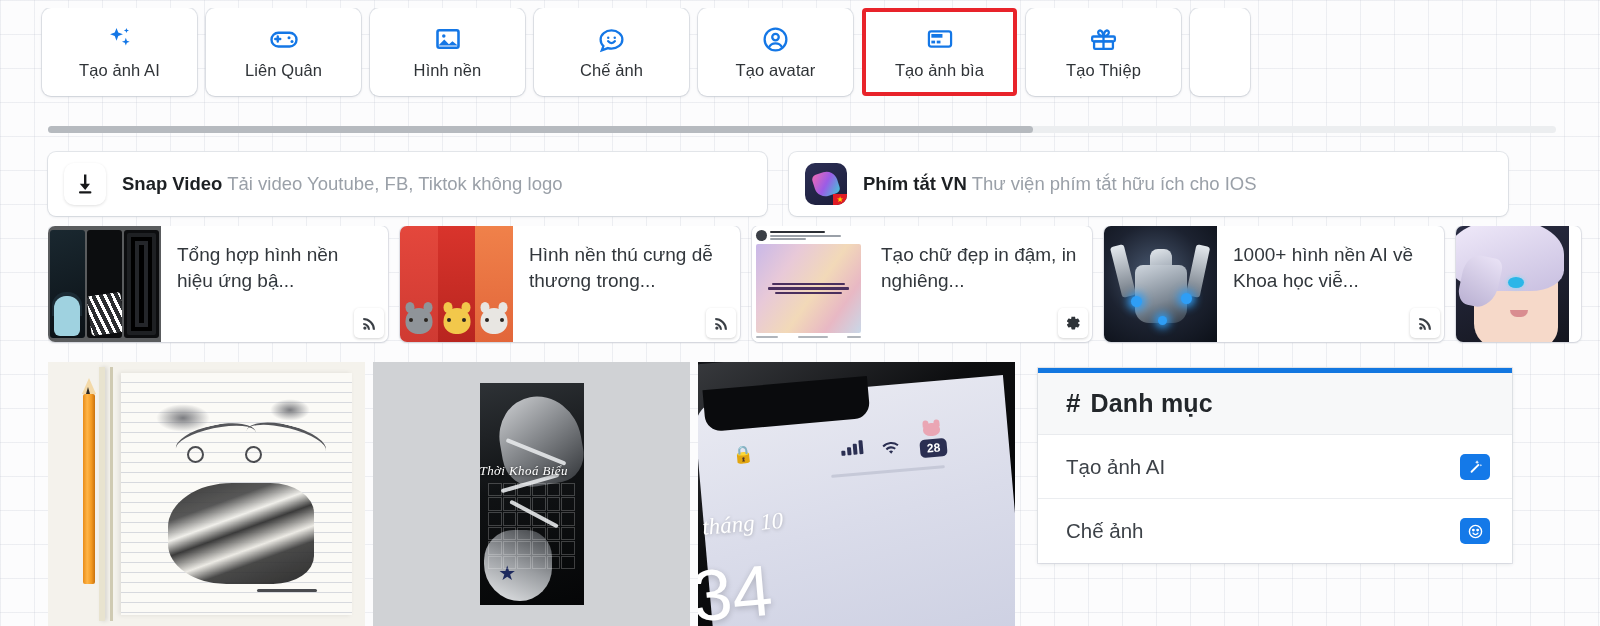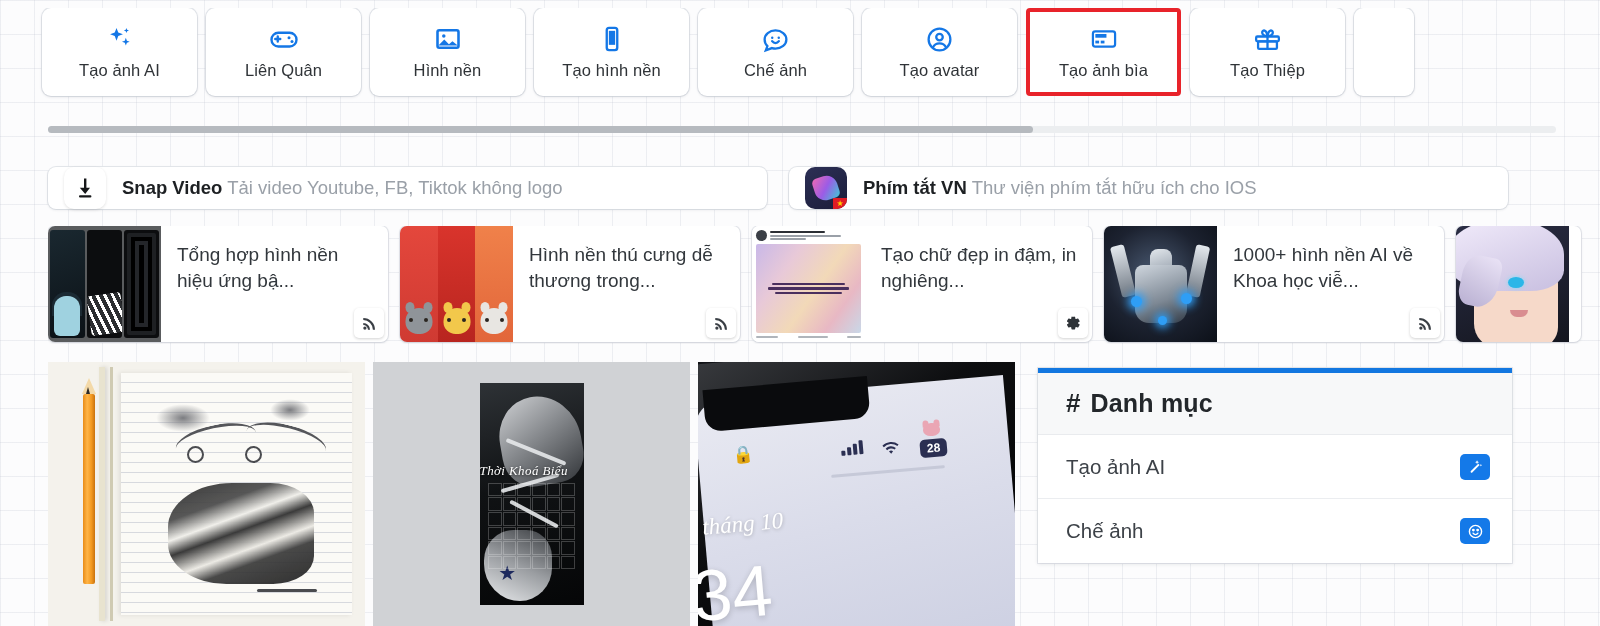--- a/index.html
+++ b/index.html
@@ -431,15 +431,6 @@
     <span class="nav-label">Hình nền</span>
   </div>
 
-  <div class="nav-card">
-    <span class="ico">
-      <svg width="28" height="28" viewBox="0 0 24 24" fill="none" stroke="#1477e6" stroke-width="2">
-        <rect x="7.5" y="2.5" width="9" height="19" rx="2"></rect>
-        <rect x="9.3" y="5" width="5.4" height="12" fill="#1477e6" stroke="none"></rect>
-      </svg>
-    </span>
-    <span class="nav-label">Tạo hình nền</span>
-  </div>
 
   <div class="nav-card">
     <span class="ico">

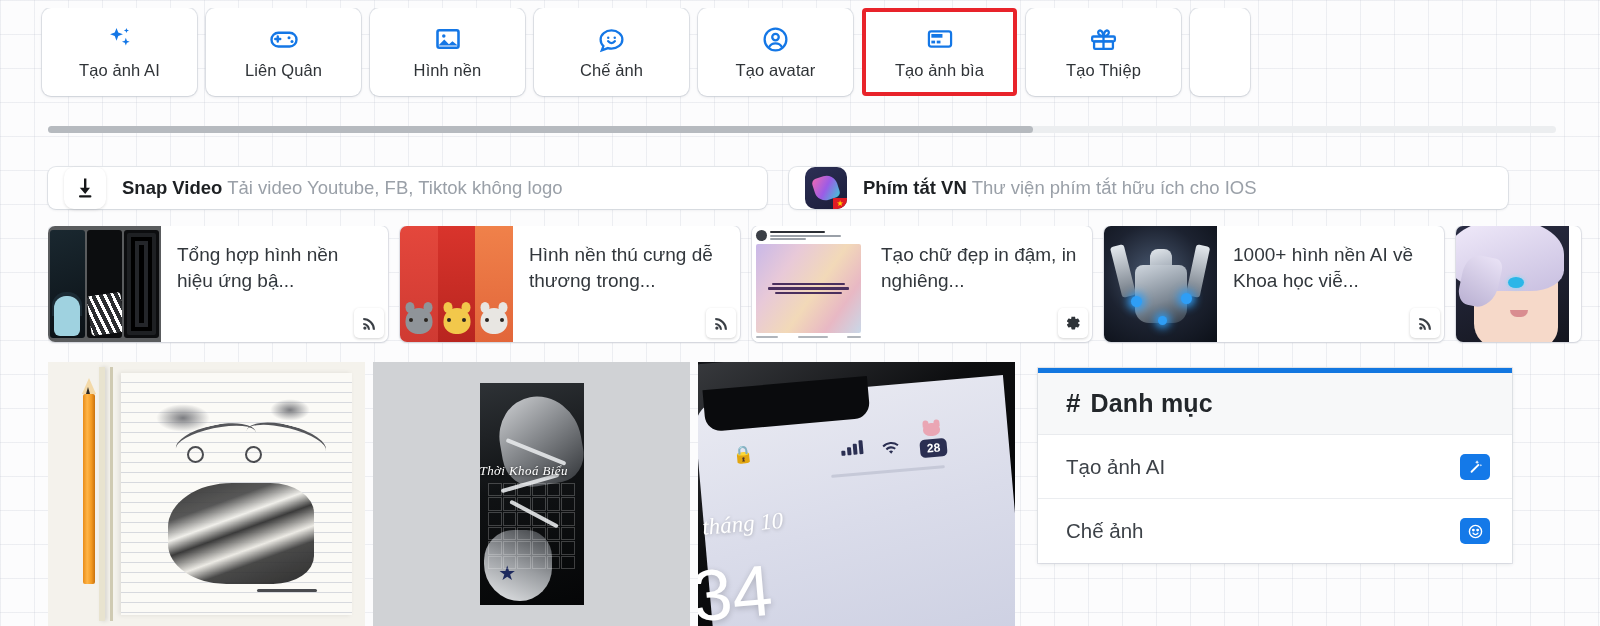--- a/index.html
+++ b/index.html
@@ -77,11 +77,10 @@
   
   .promo-row {
     position: absolute;
-    left: 48px; top: 145px;
+    left: 48px; top: 152px;
     width: 1460px; height: 64px;
     display: flex;
     gap: 22px;
-    align-items: flex-end;
   }
   .promo-card {
     flex: 1 1 0;

